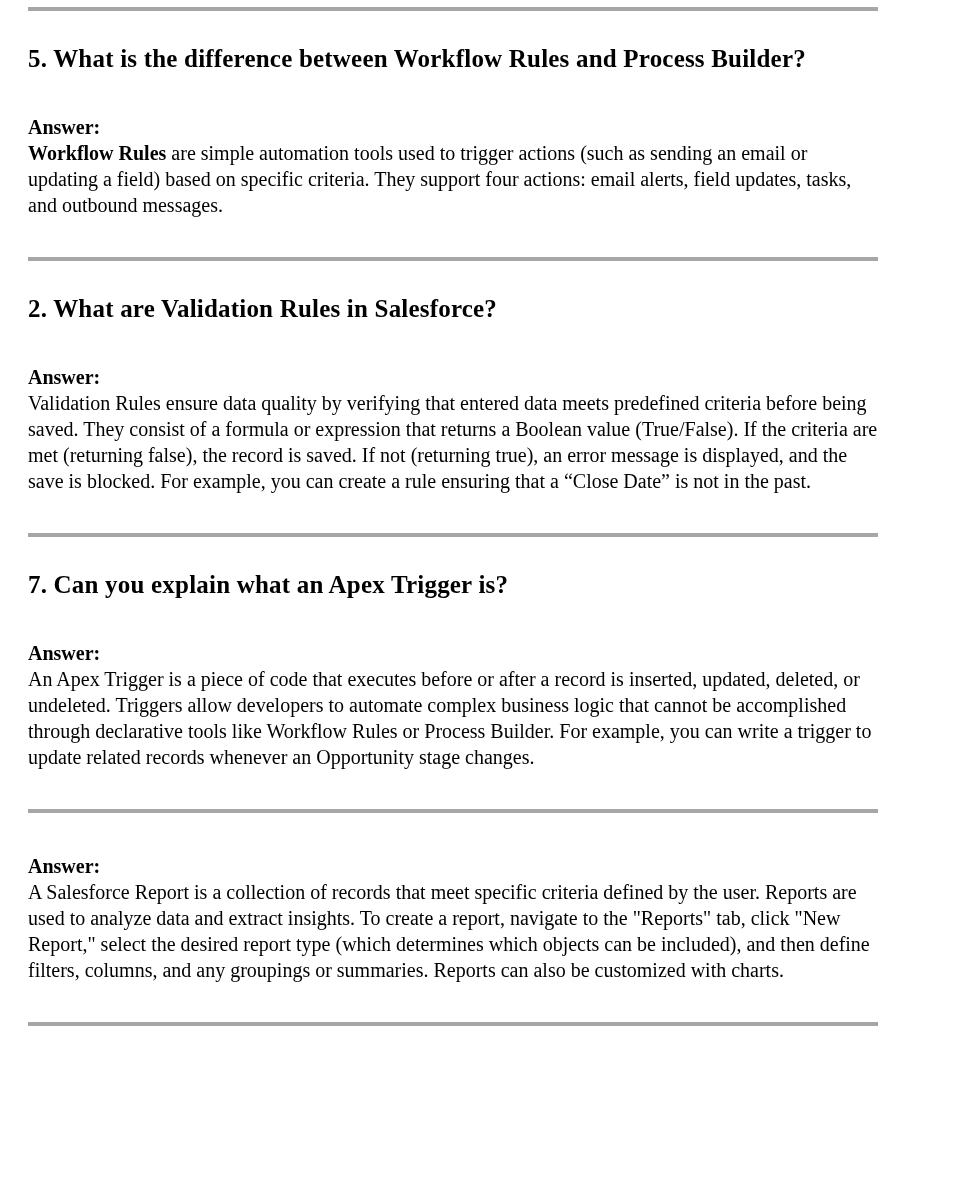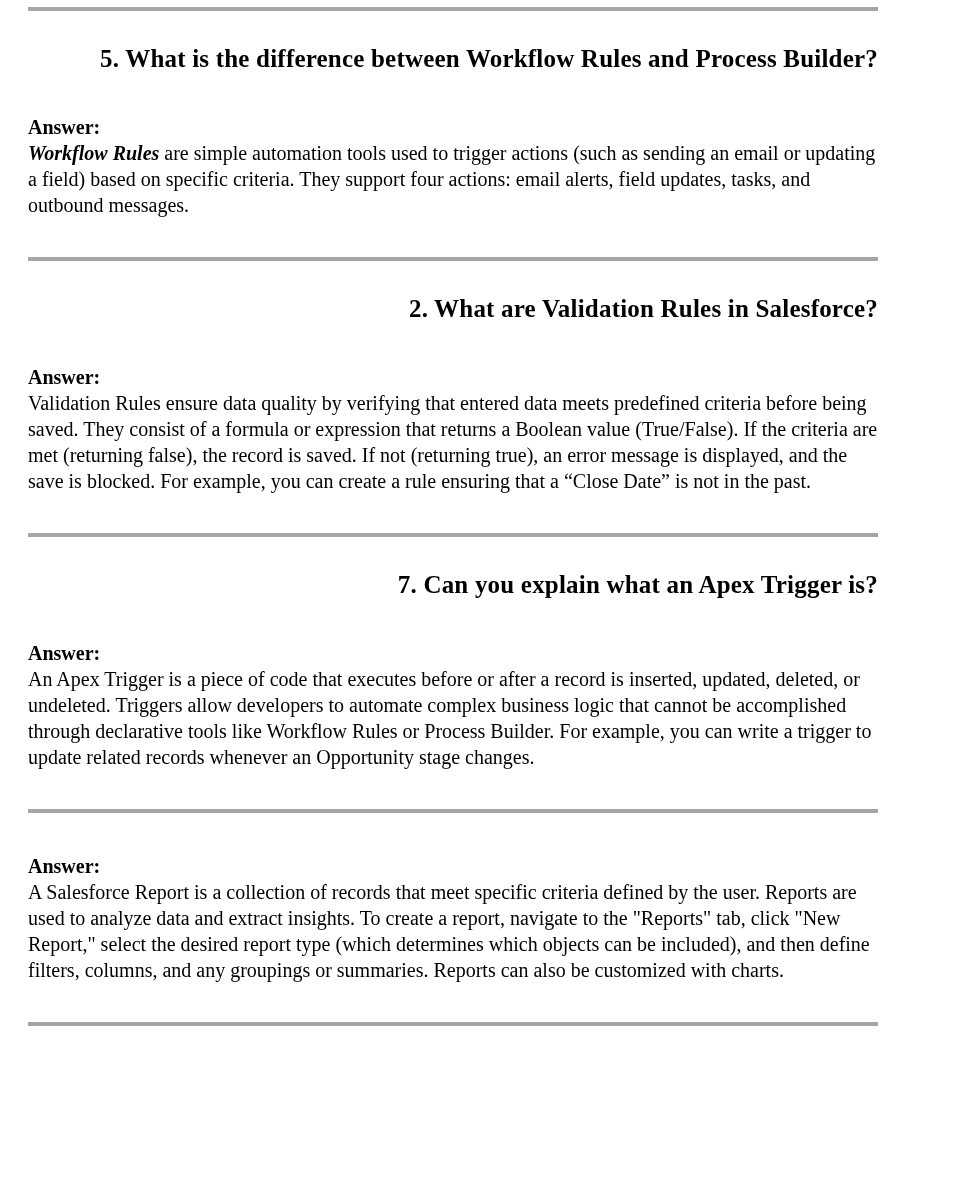--- a/index.html
+++ b/index.html
@@ -32,7 +32,6 @@
     line-height: 30px;
     font-weight: bold;
     letter-spacing: 0.2px;
-    text-align: right;
   }
   .answer-label {
     margin: 40px 0 0 0;

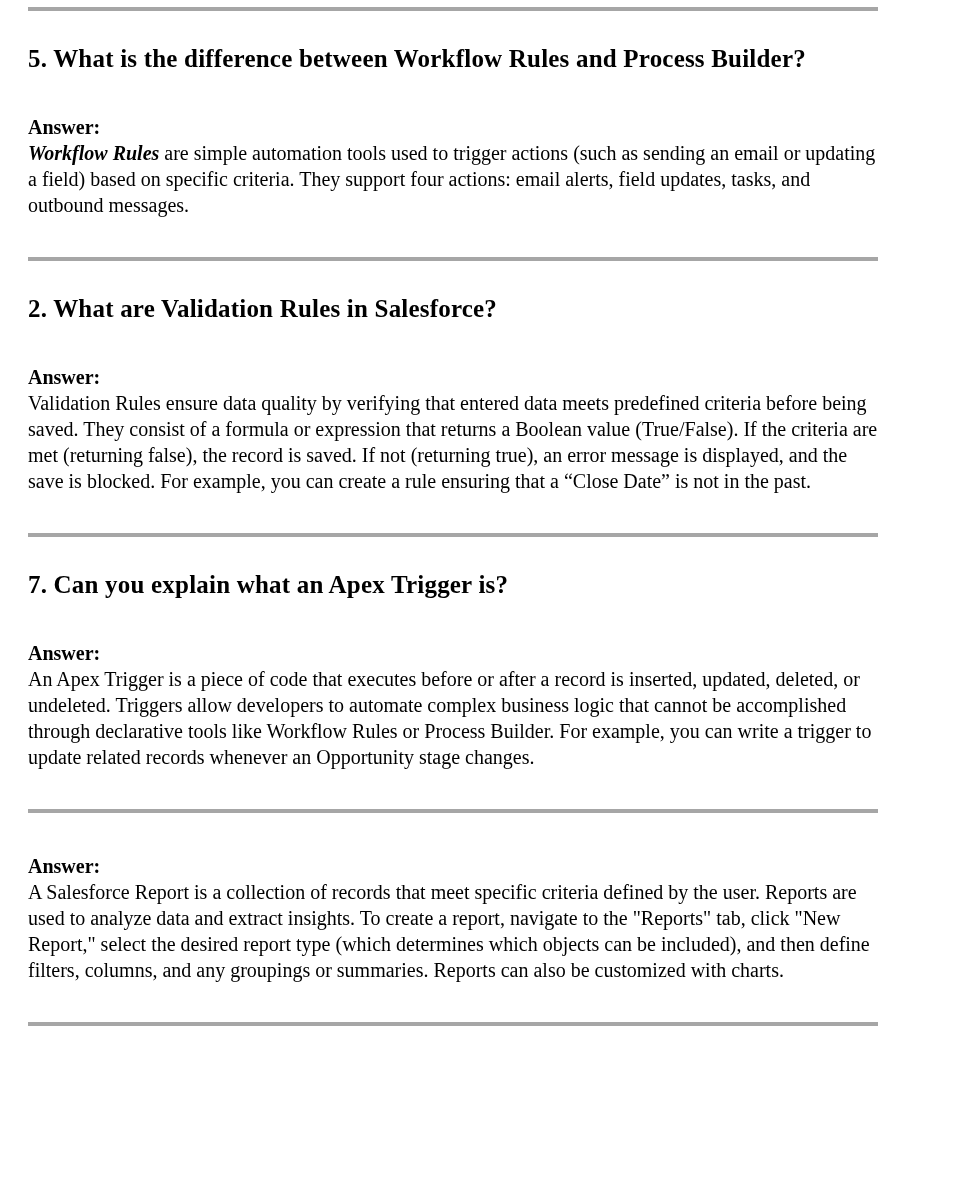--- a/index.html
+++ b/index.html
@@ -46,7 +46,6 @@
   }
   .answer-paragraph .lead {
     font-weight: bold;
-    font-style: italic;
   }
 </style>
 </head>

